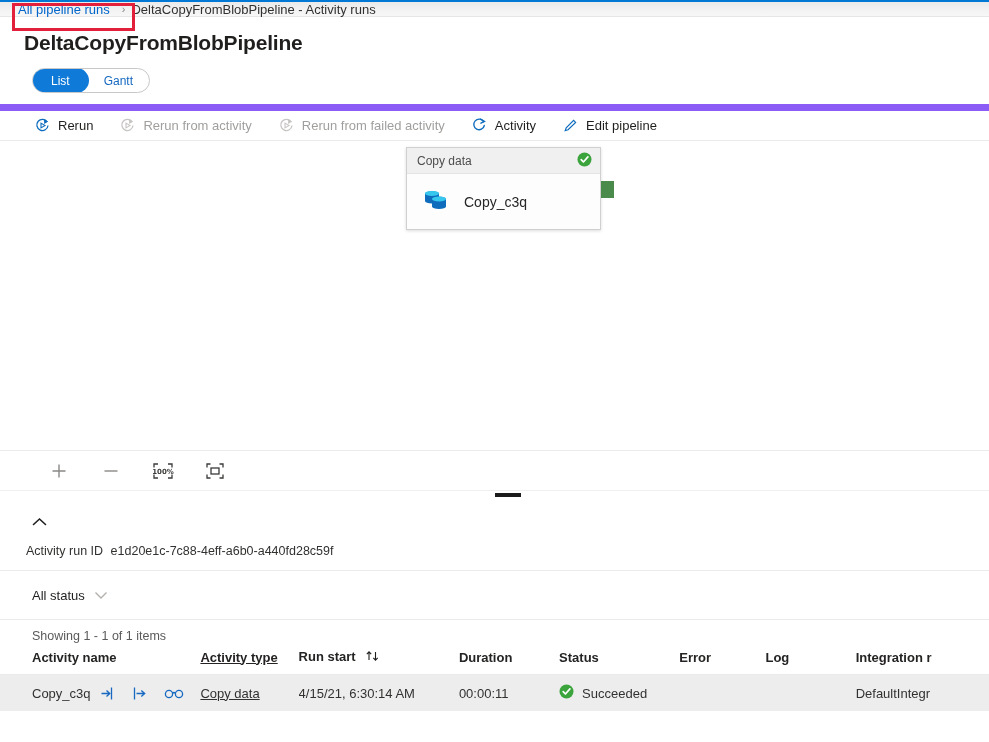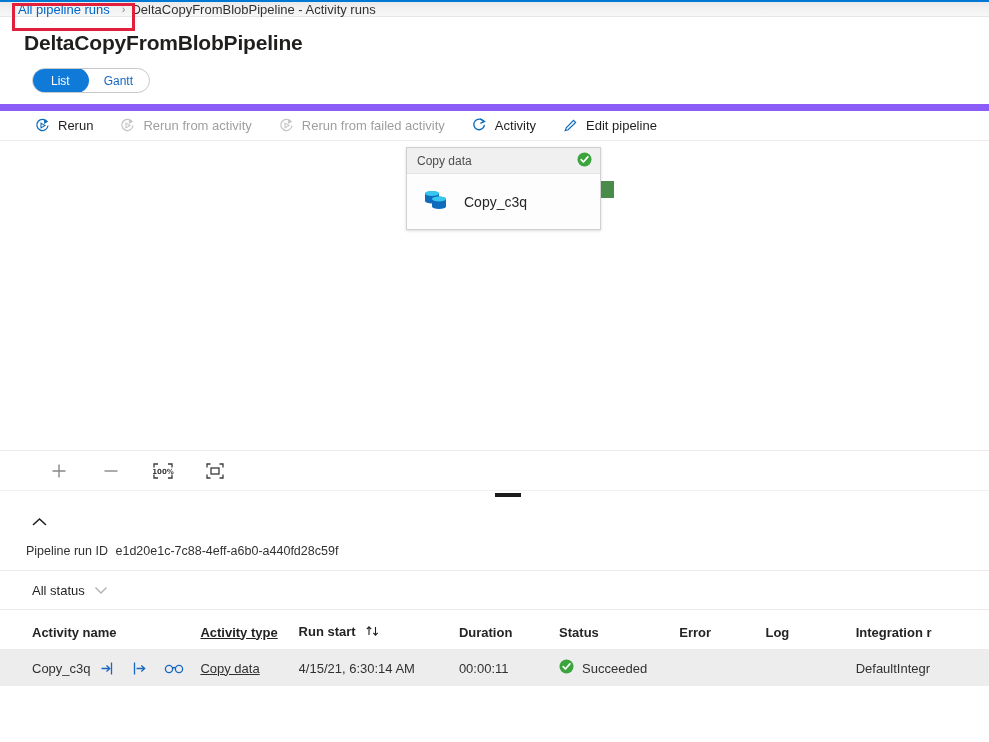--- a/index.html
+++ b/index.html
@@ -359,7 +359,7 @@
   </div>
 
   <div class="ar-runid">
-    <span class="lbl">Pipeline run ID</span>
+    <span class="lbl">Activity run ID</span>
     <span class="val">e1d20e1c-7c88-4eff-a6b0-a440fd28c59f</span>
   </div>
 

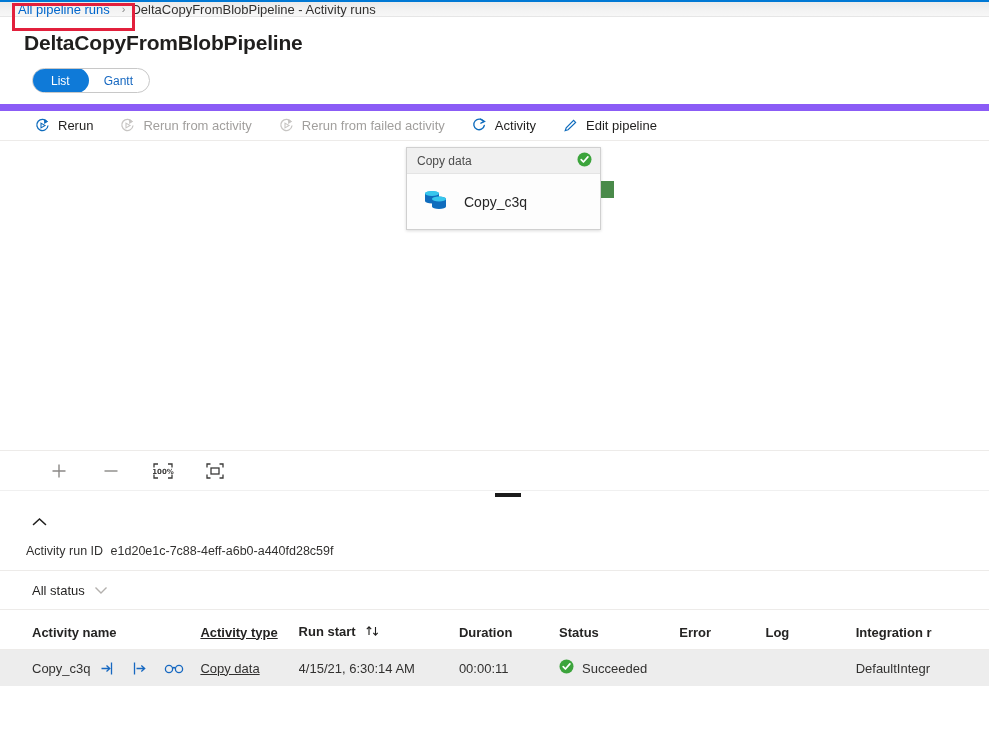--- a/index.html
+++ b/index.html
@@ -157,7 +157,7 @@
 
   .filter-row {
     margin-top: 12px;
-    height: 40px;
+    height: 50px;
     border-top: 1px solid #edebe9;
     border-bottom: 1px solid #edebe9;
     display: flex; align-items: center;

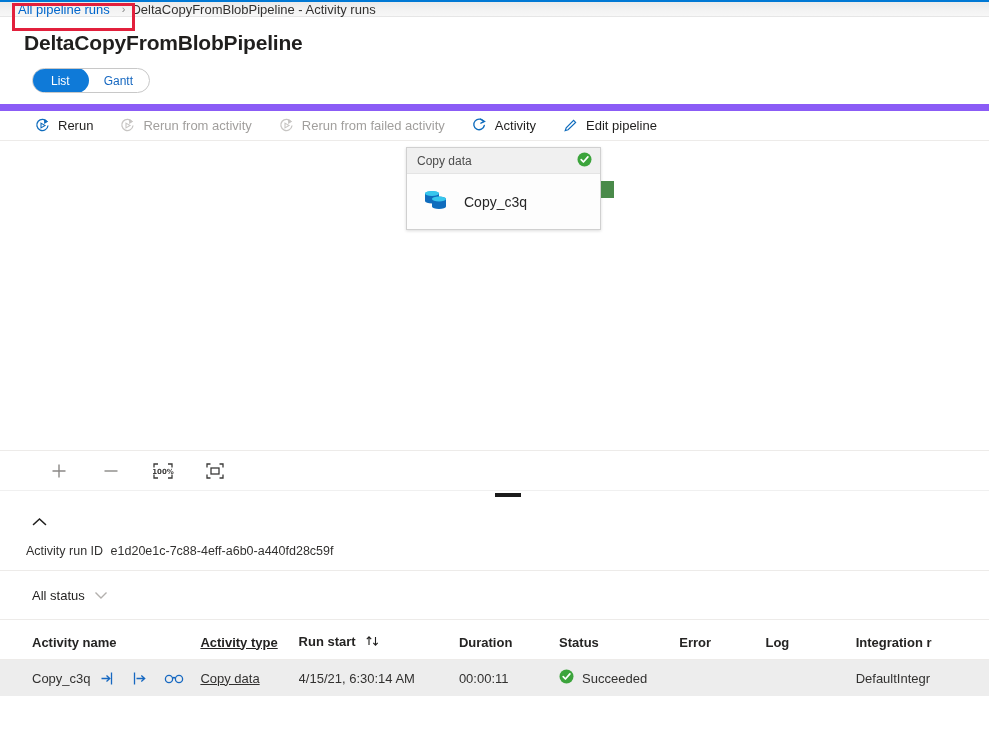--- a/index.html
+++ b/index.html
@@ -374,6 +374,7 @@
     </div>
   </div>
 
+  <div class="showing">Showing 1 - 1 of 1 items</div>
 
   <table class="runs">
     <thead>

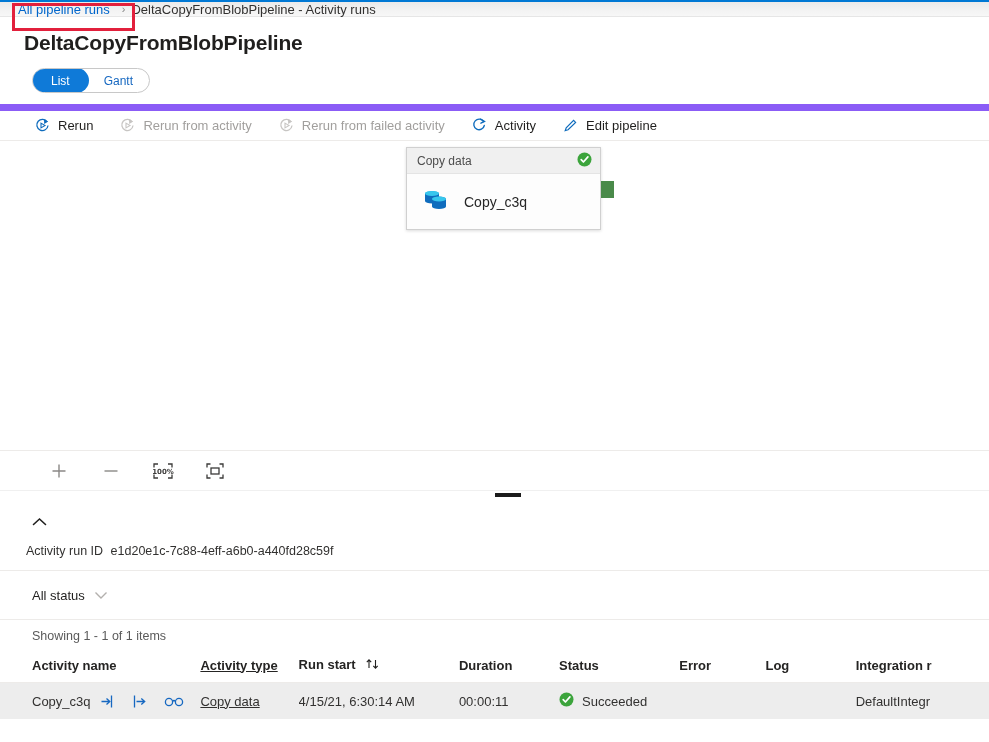--- a/index.html
+++ b/index.html
@@ -177,7 +177,7 @@
   
   table.runs {
     width: 100%; border-collapse: collapse;
-    margin-top: 8px; table-layout: fixed;
+    margin-top: 0; table-layout: fixed;
   }
   table.runs th {
     text-align: left; font-size: 13px; font-weight: bold;

